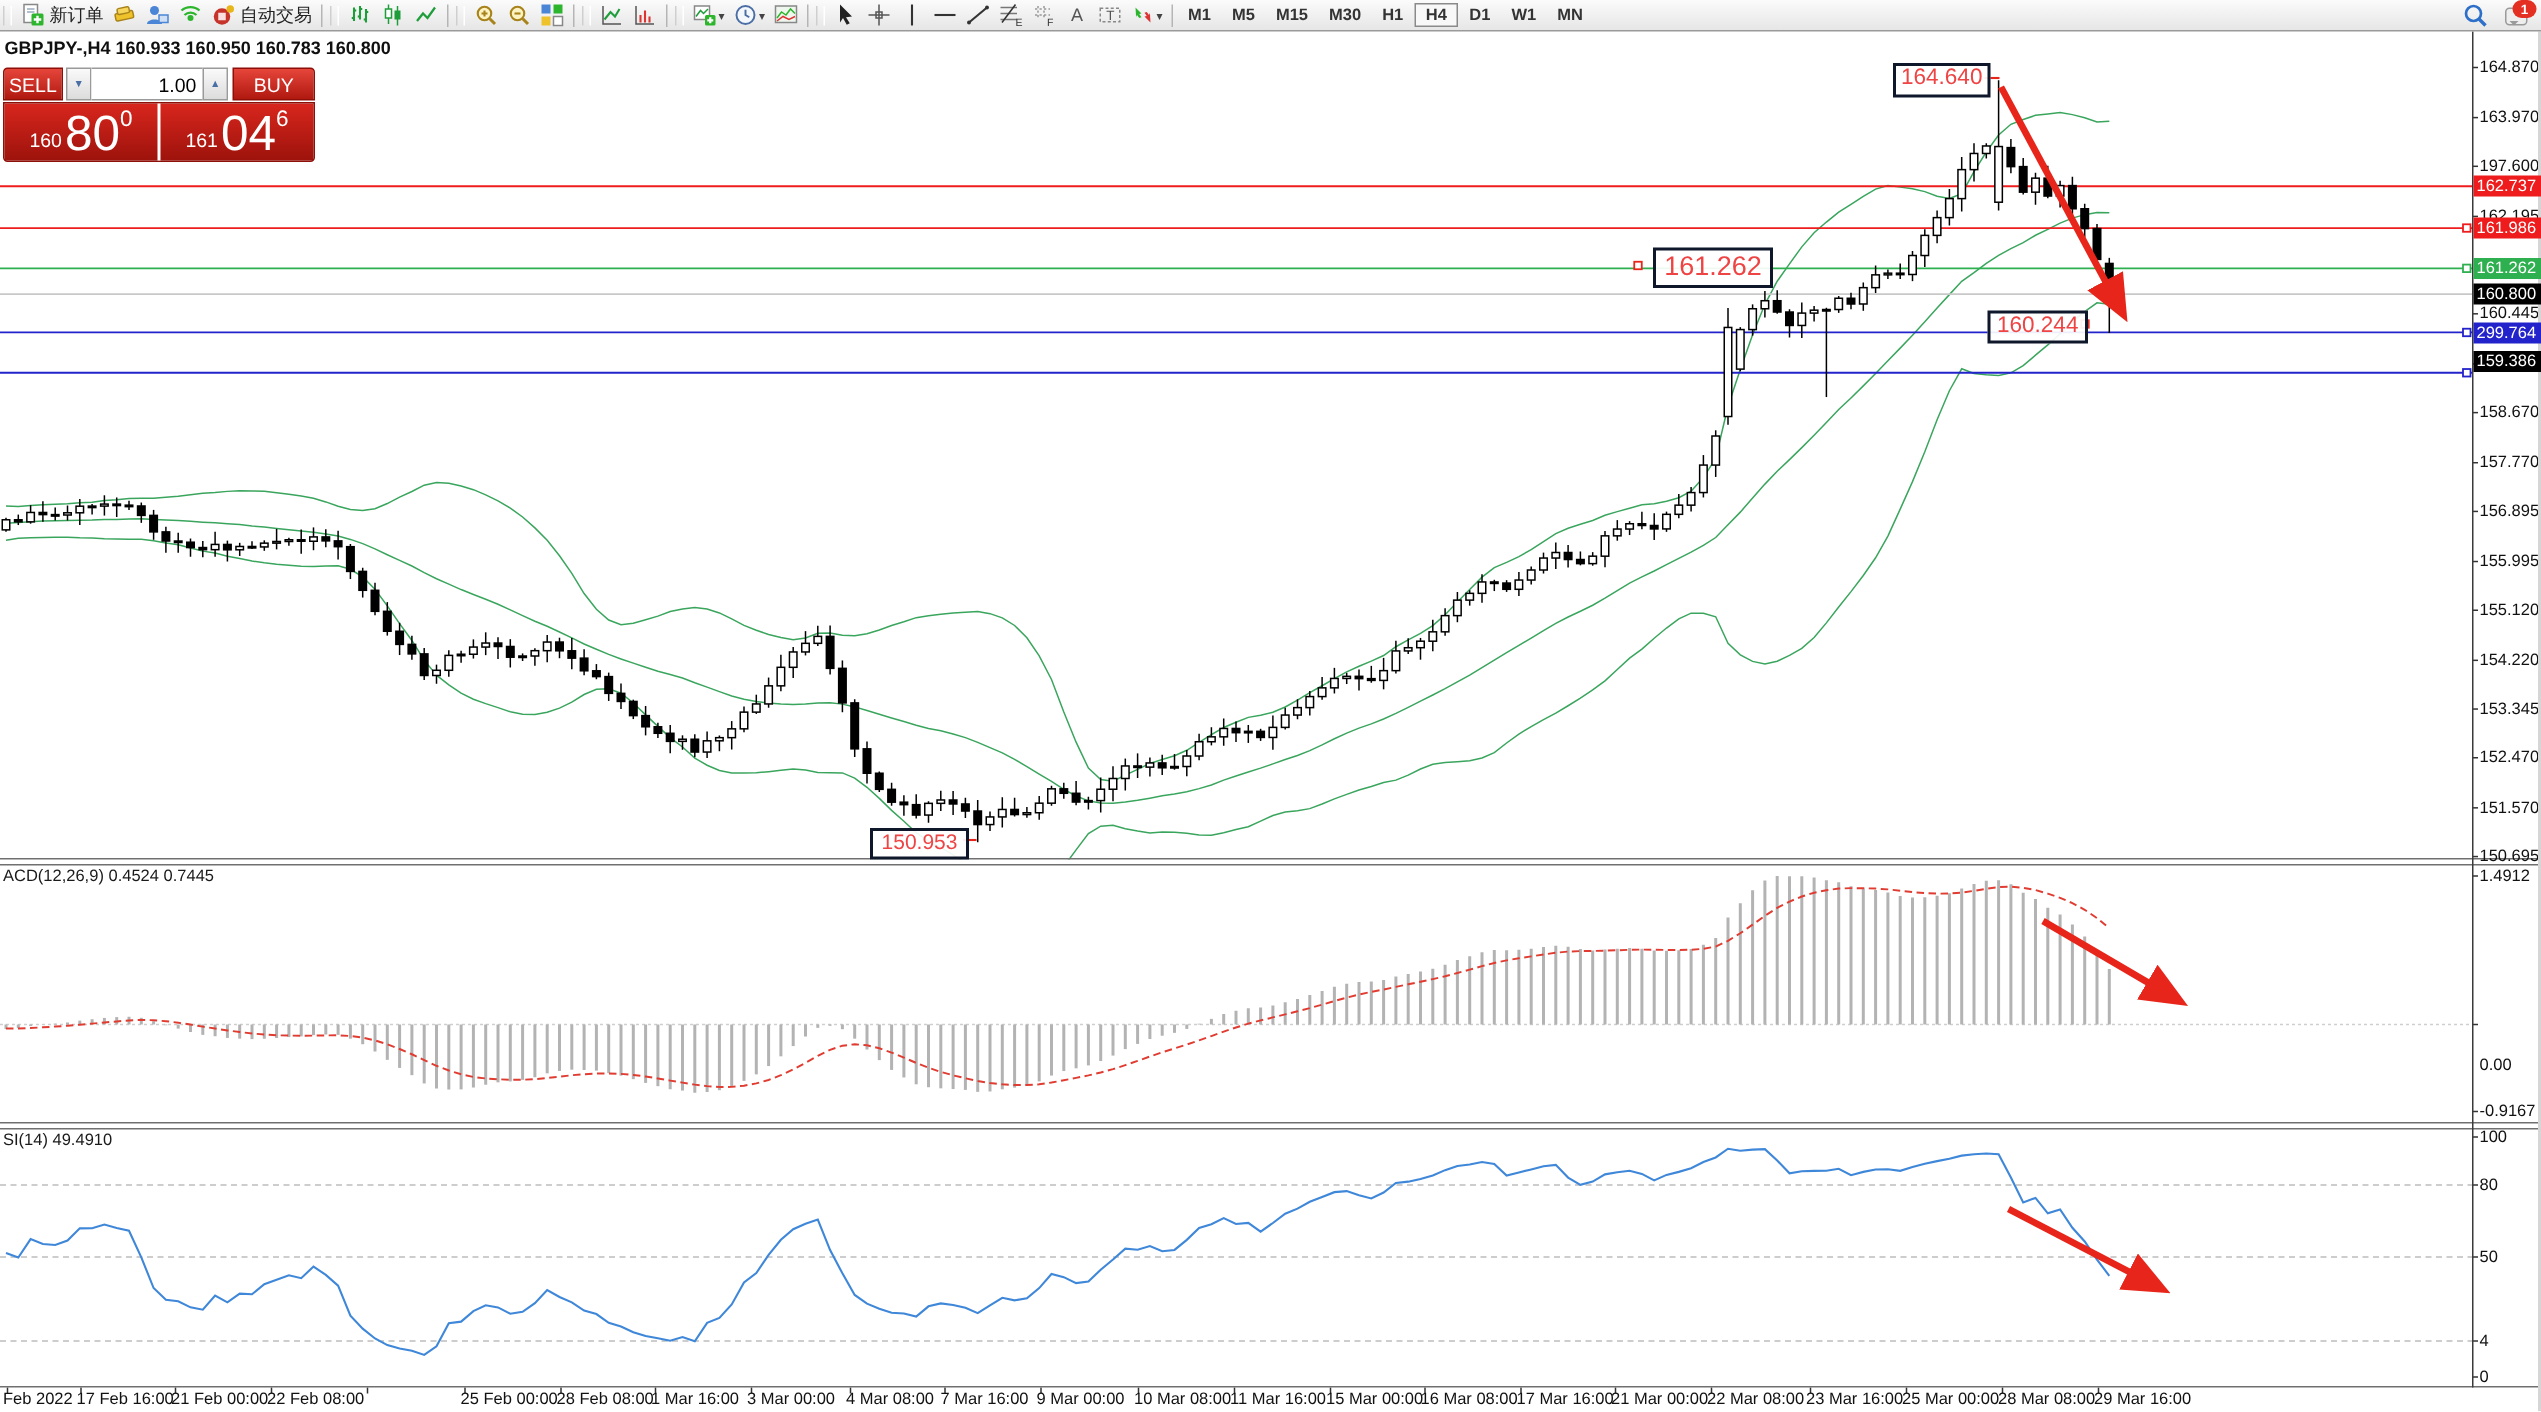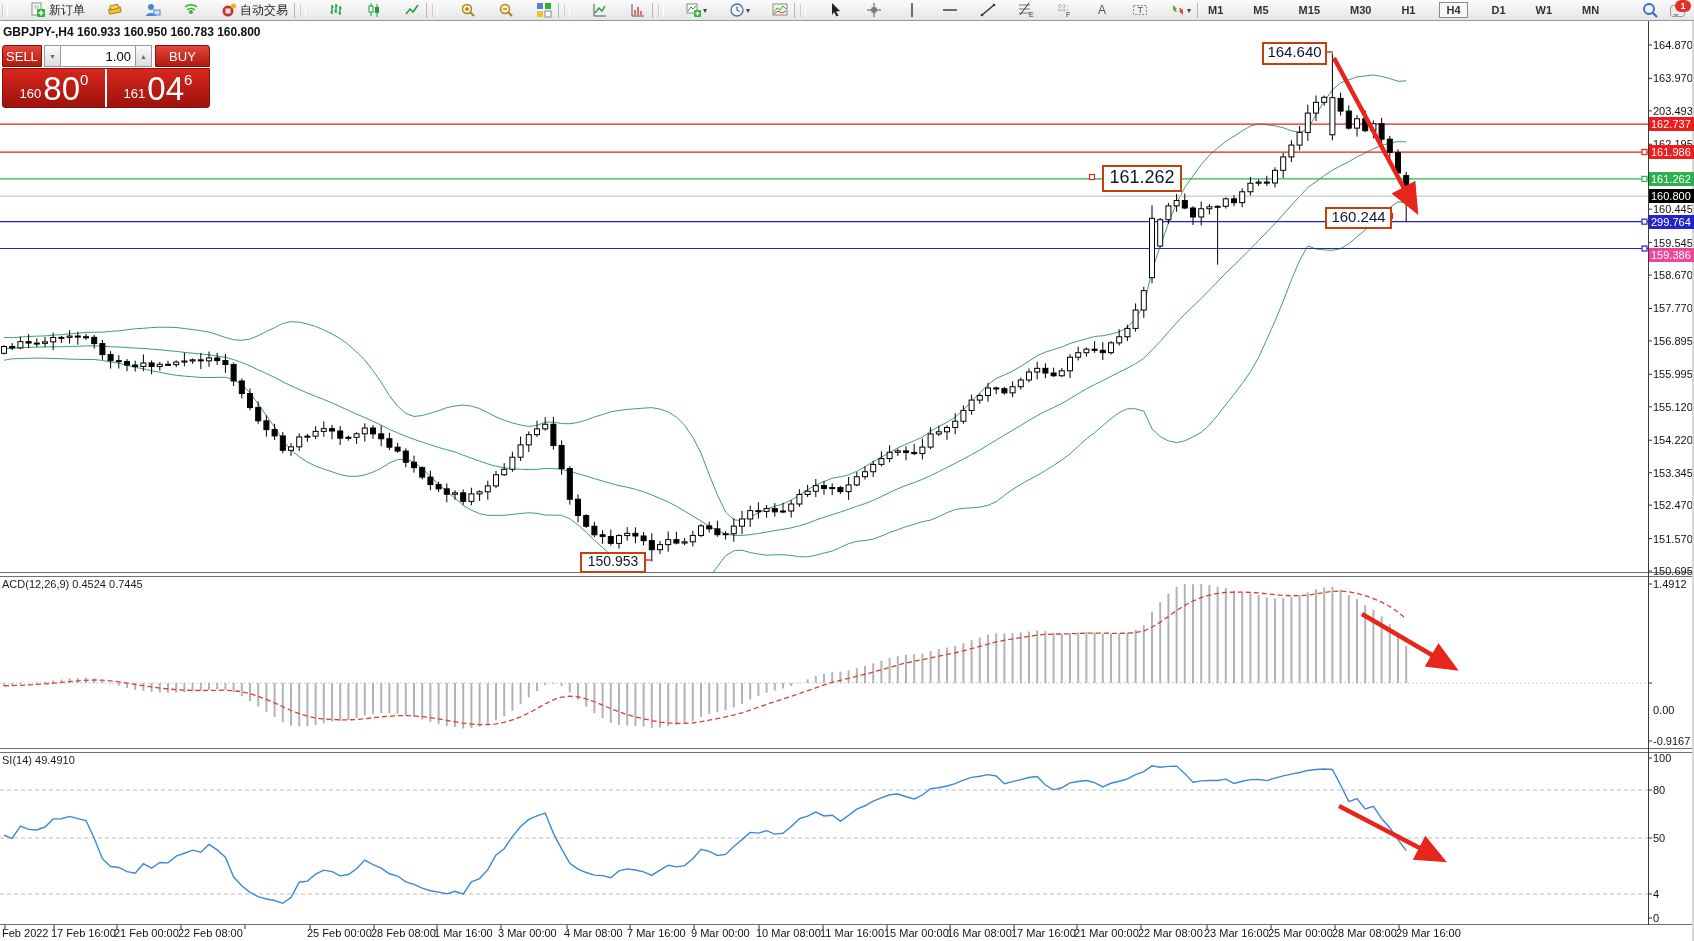--- a/index.html
+++ b/index.html
@@ -9,7 +9,7 @@
   .toolbar{position:absolute;top:0;left:0;width:1694px;height:20px;
     background:linear-gradient(#fbfbfb,#e6e6e6);border-bottom:1px solid #9a9a9a;
     display:flex;align-items:center;font-size:12px;z-index:10;}
-  .tgroup{display:flex;align-items:center;height:20px;gap:16px;}
+  .tgroup{display:flex;align-items:center;height:20px;}
   .grip{width:4px;height:13px;margin:0 3px 0 2px;border-left:1px solid #cfcfcf;border-right:1px solid #fff;}
   .tbtn{height:18px;display:flex;align-items:center;padding:0 3px;cursor:default;}
   .tbtn .lbl{margin-left:3px;color:#222;}

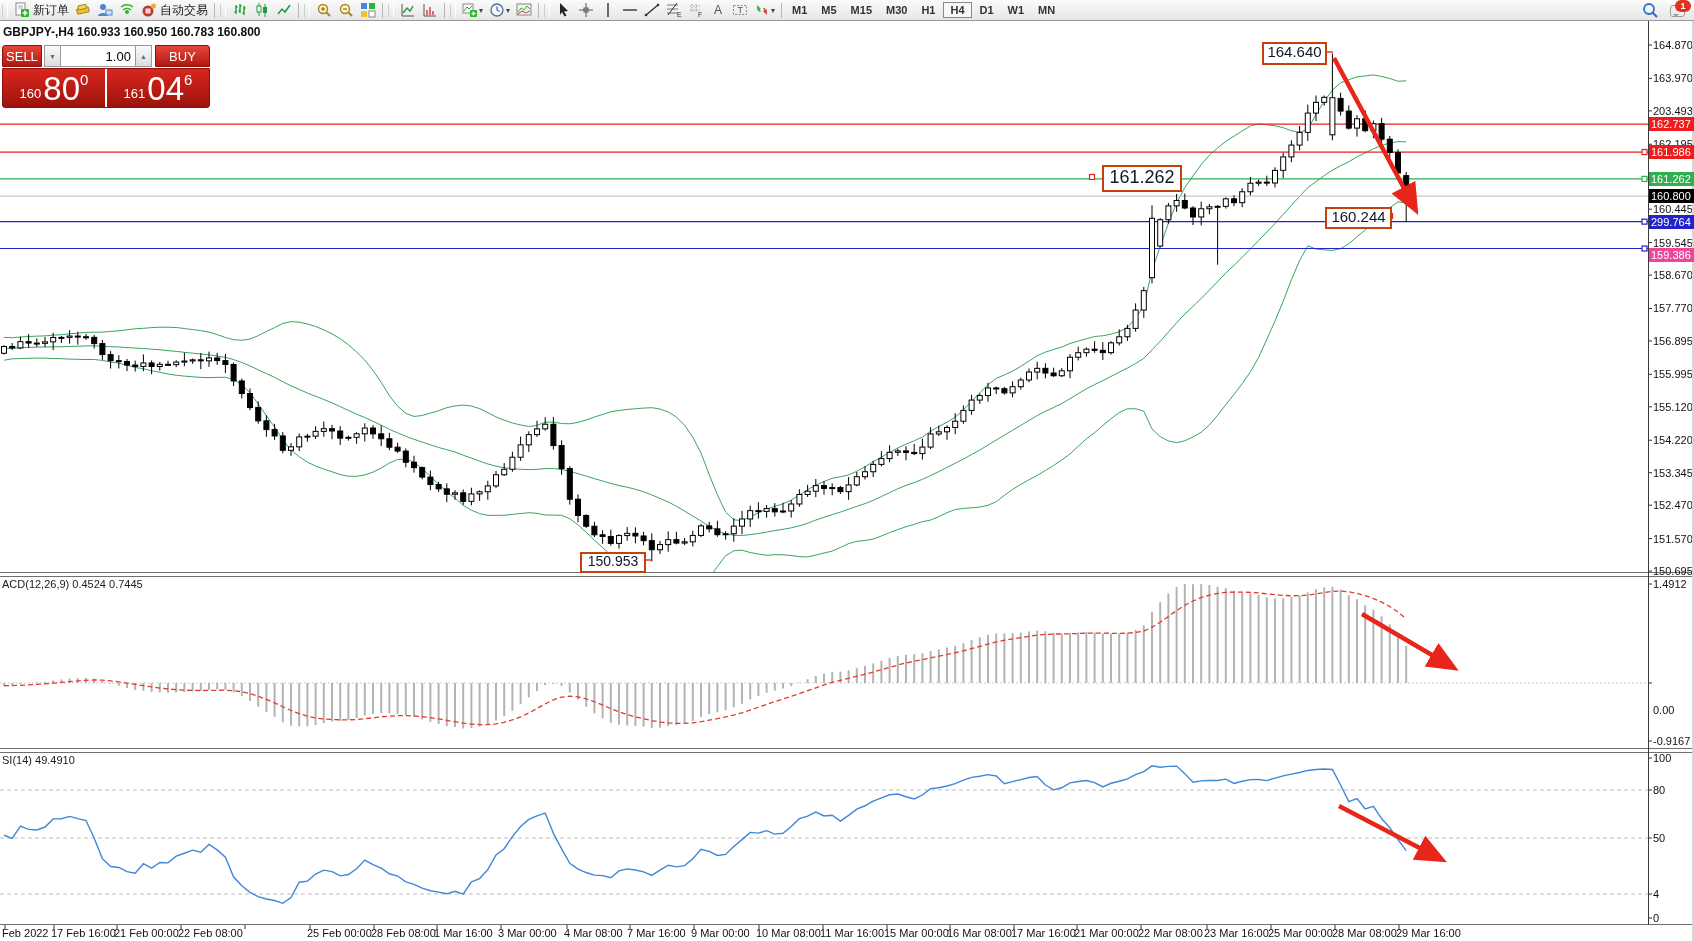--- a/index.html
+++ b/index.html
@@ -35,7 +35,7 @@
   .xlab{position:absolute;top:927px;font-size:11px;color:#111;z-index:5;white-space:nowrap;}
   .indlab{position:absolute;font-size:11px;color:#1a1a1a;z-index:5;white-space:nowrap;}
   .hdr{position:absolute;left:3px;top:25px;font-size:12px;font-weight:700;color:#101010;z-index:7;white-space:nowrap;}
-  .anno{position:absolute;border:2px solid #c2410c;color:#0f172a;background:rgba(255,255,255,.92);
+  .anno{position:absolute;border:2px solid #0f172a;color:#ef4444;background:rgba(255,255,255,.92);
     z-index:8;text-align:center;white-space:nowrap;font-weight:400;}
   #chart-svg{position:absolute;left:0;top:0;z-index:2;}
   

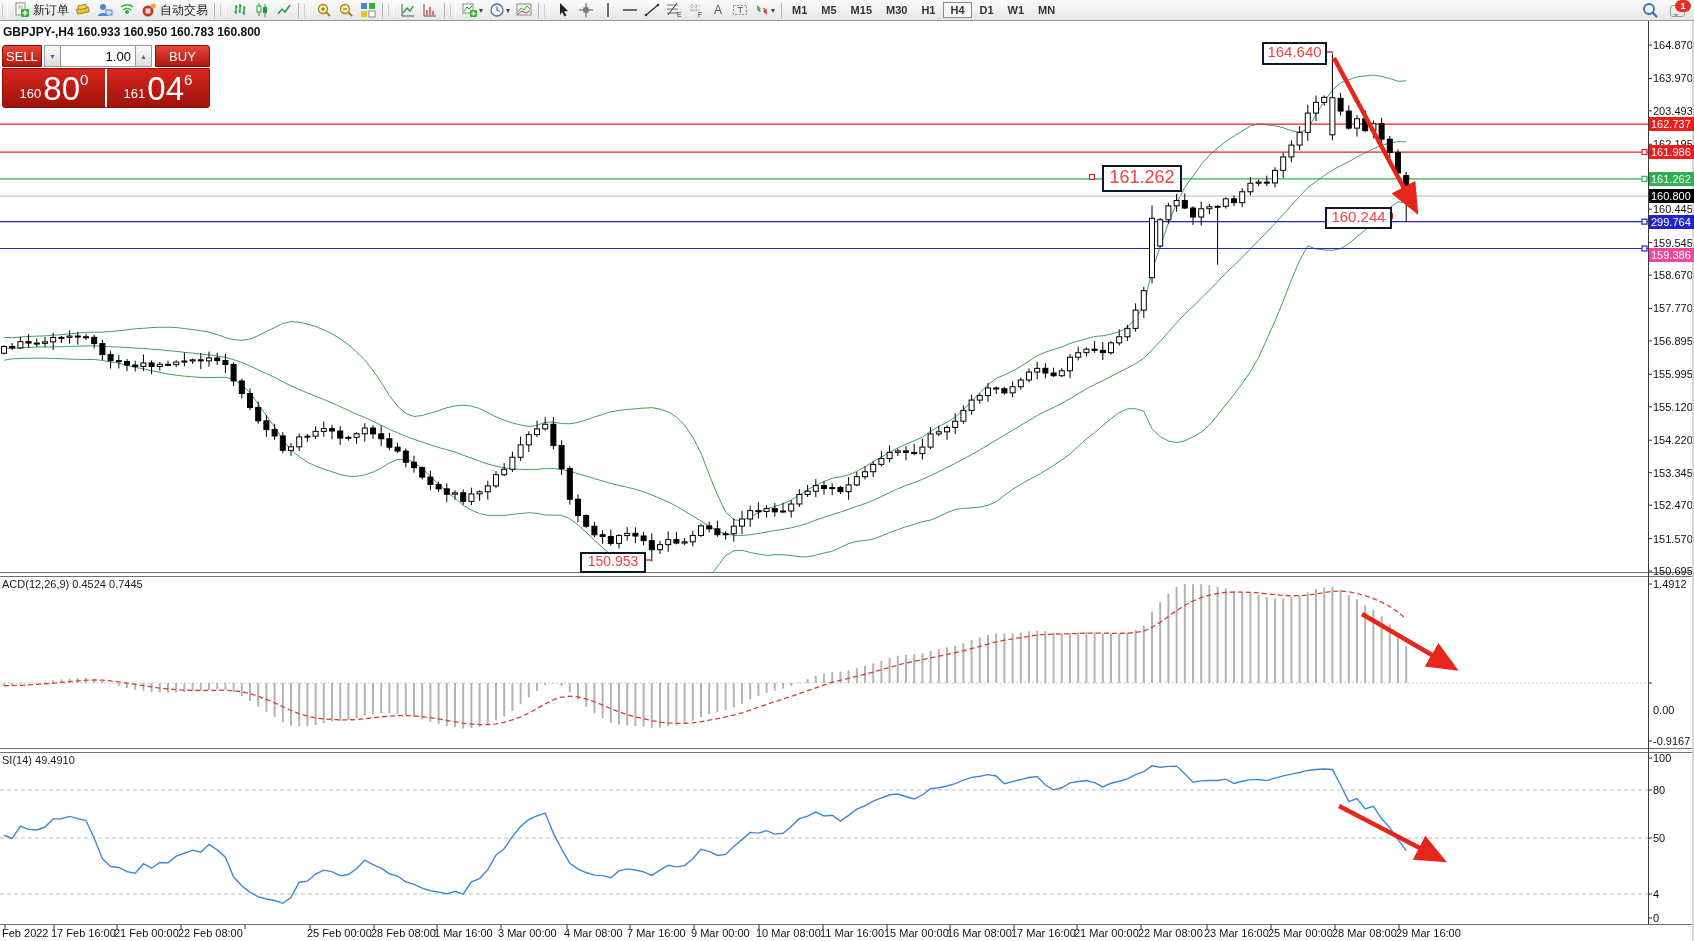--- a/index.html
+++ b/index.html
@@ -1021,7 +1021,7 @@
   <div id="overlays">
       <div class="ylab" style="top: 39px;">164.870</div>
       <div class="ylab" style="top: 72.399px;">163.970</div>
-      <div class="ylab" style="top: 104.87px;">203.493</div>
+      <div class="ylab" style="top: 104.87px;">197.600</div>
       <div class="ylab" style="top: 138.269px;">162.195</div>
       <div class="ylab" style="top: 203.212px;">160.445</div>
       <div class="ylab" style="top: 236.611px;">159.545</div>

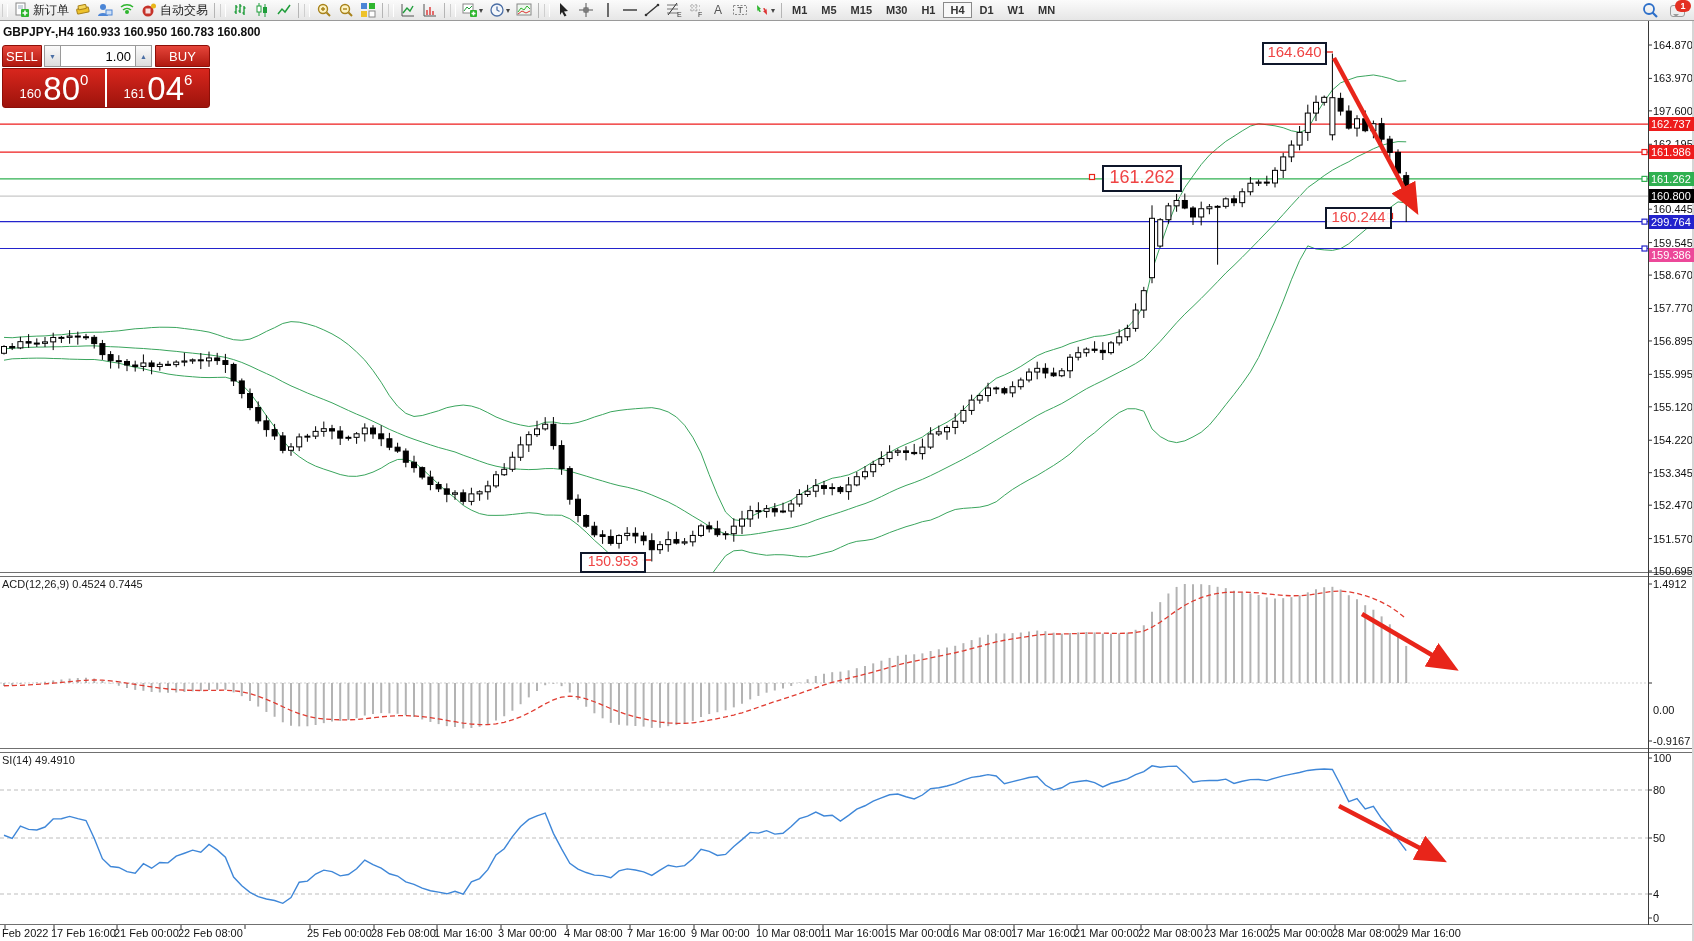--- a/index.html
+++ b/index.html
@@ -1040,7 +1040,7 @@
       <div class="badge" style="top: 171.893px; background: rgb(47, 176, 80);">161.262</div>
       <div class="badge" style="top: 189.038px; background: rgb(0, 0, 0);">160.800</div>
       <div class="badge" style="top: 214.644px; background: rgb(35, 35, 204);">299.764</div>
-      <div class="badge" style="top: 248px; background: #ec4899;">159.386</div>
+      <div class="badge" style="top: 234px; background: #000000;">159.386</div>
       <div class="ylab" style="top: 578px;">1.4912</div>
       <div class="ylab" style="top: 677px; margin-top: 27px;">0.00</div>
       <div class="ylab" style="top: 735px;">-0.9167</div>

